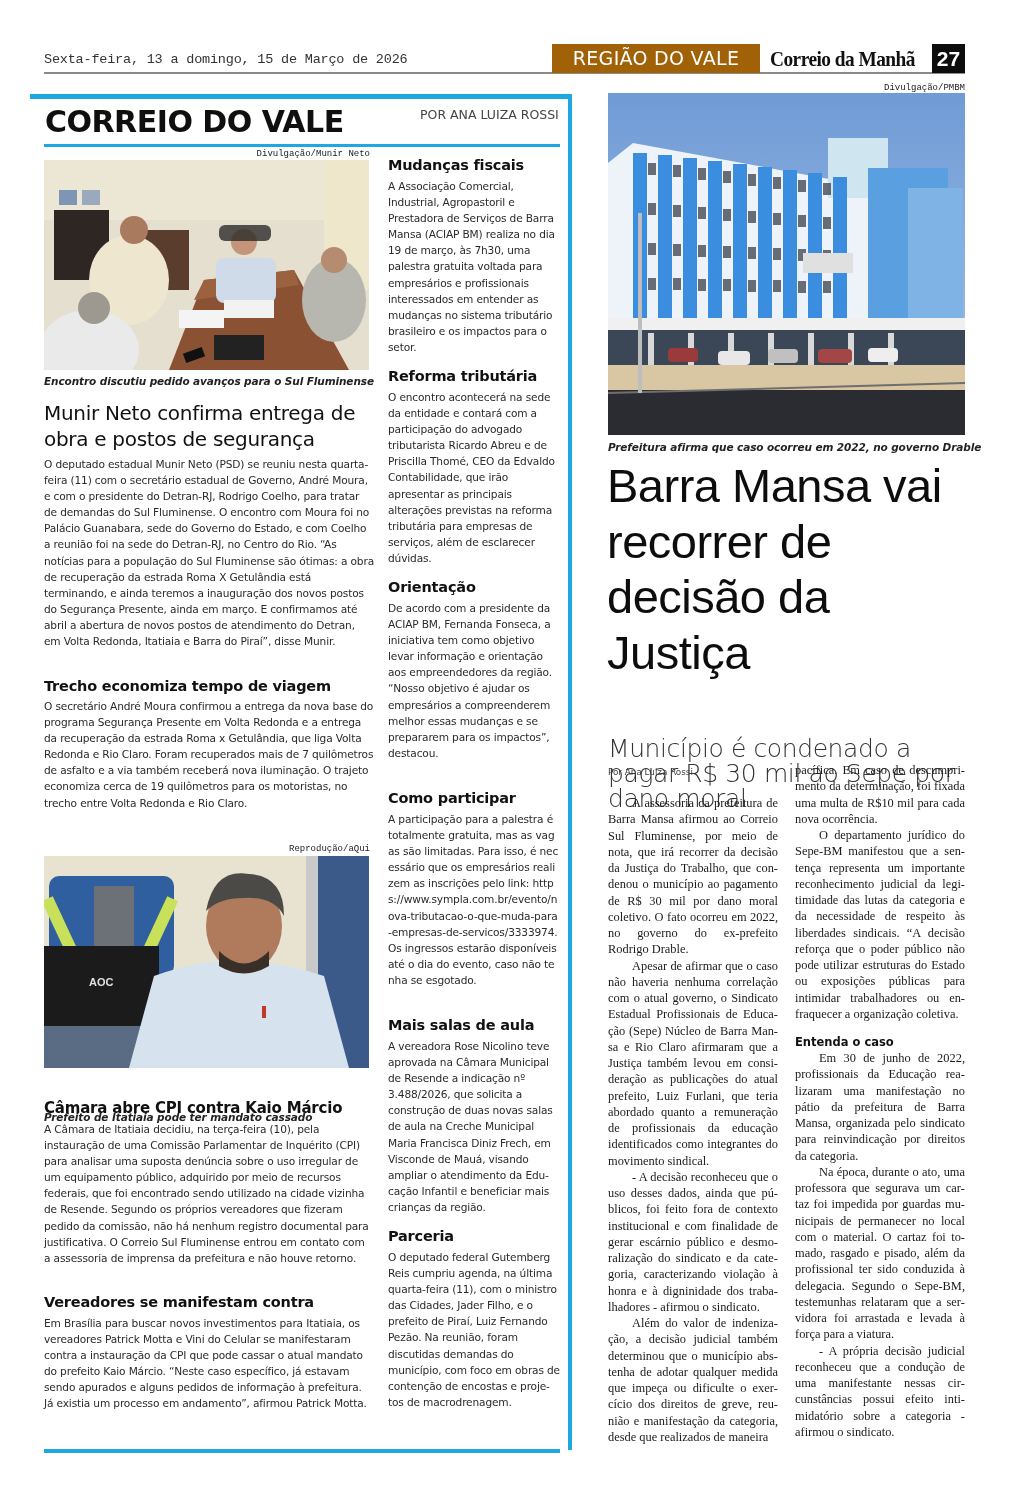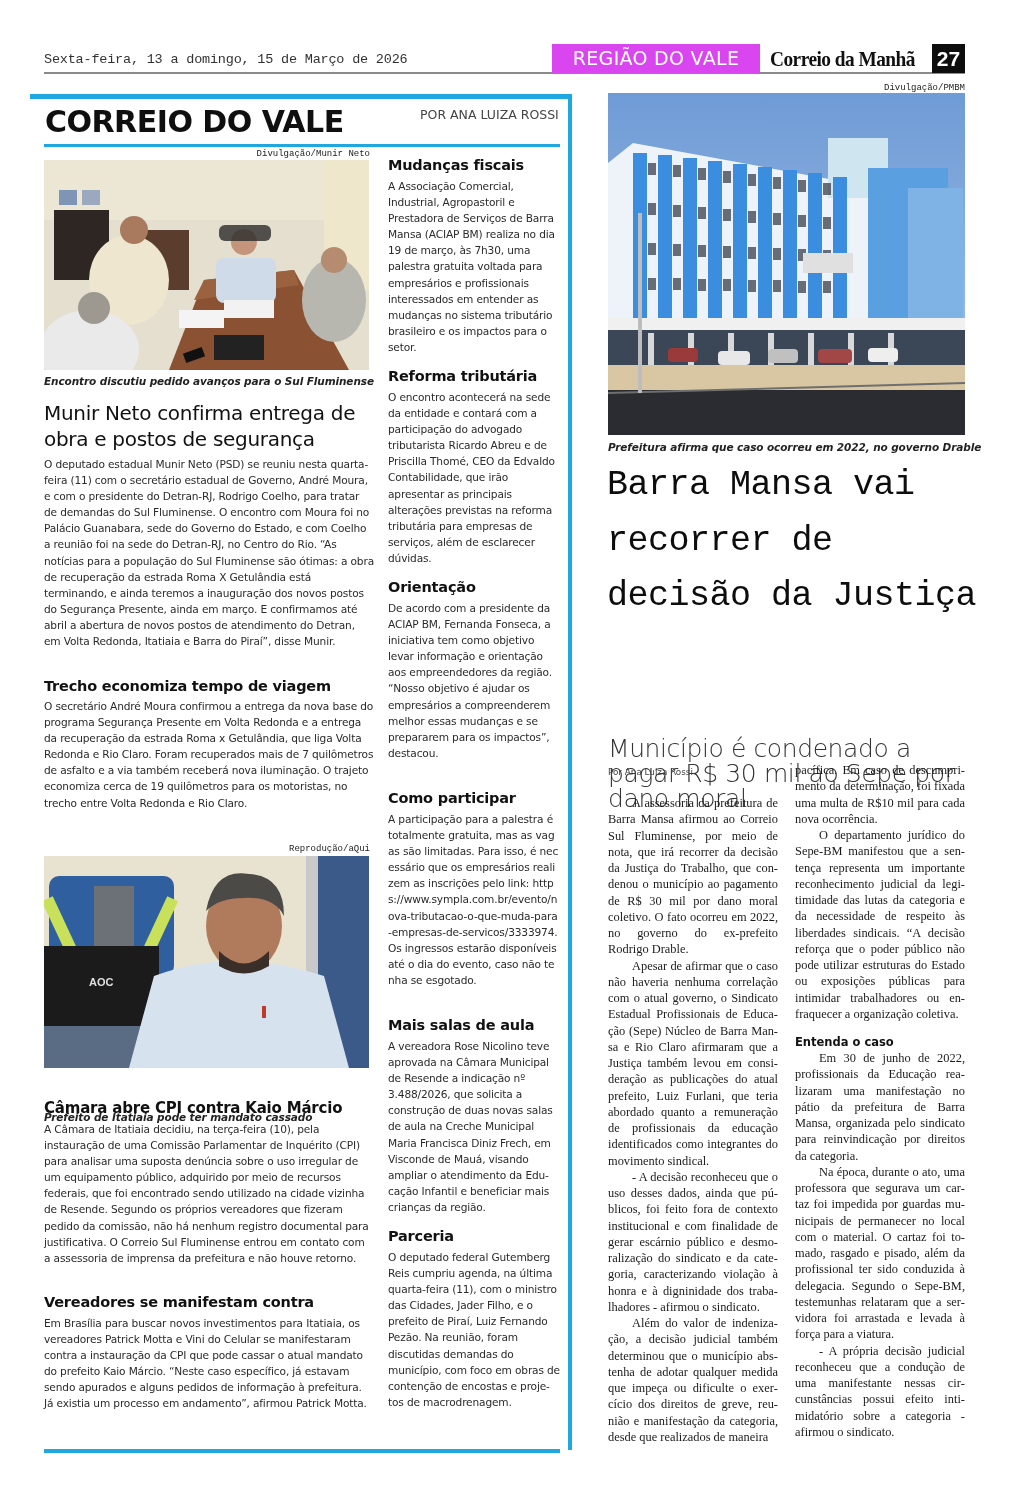--- a/index.html
+++ b/index.html
@@ -9,7 +9,7 @@
   
   .topbar { position: absolute; left: 44px; top: 44px; width: 921px; height: 30px; border-bottom: 2px solid #8a8a8a; }
   .topbar .date { position: absolute; left: 0; top: 8px; font-family: Liberation Mono, monospace; font-size: 13.5px; color: #333; letter-spacing: -0.2px; }
-  .topbar .section { position: absolute; left: 508px; top: 0; width: 208px; height: 29px; background: #d946ef; color: #fff; font-family: "DejaVu Sans", sans-serif; font-size: 19px; line-height: 29px; text-align: center; letter-spacing: 0.3px; }
+  .topbar .section { position: absolute; left: 508px; top: 0; width: 208px; height: 29px; background: #a16207; color: #fff; font-family: "DejaVu Sans", sans-serif; font-size: 19px; line-height: 29px; text-align: center; letter-spacing: 0.3px; }
   .topbar .masthead { position: absolute; left: 726px; top: 2px; font-family: "Liberation Serif", serif; font-weight: bold; font-size: 22px; color: #111; letter-spacing: -0.6px; transform: scaleX(0.88); transform-origin: left center; }
   .topbar .pageno { position: absolute; right: 0; top: 0; width: 33px; height: 29px; background: #0d0d0d; color: #fff; font-family: "Liberation Sans", sans-serif; font-weight: bold; font-size: 21px; line-height: 29px; text-align: center; }
 

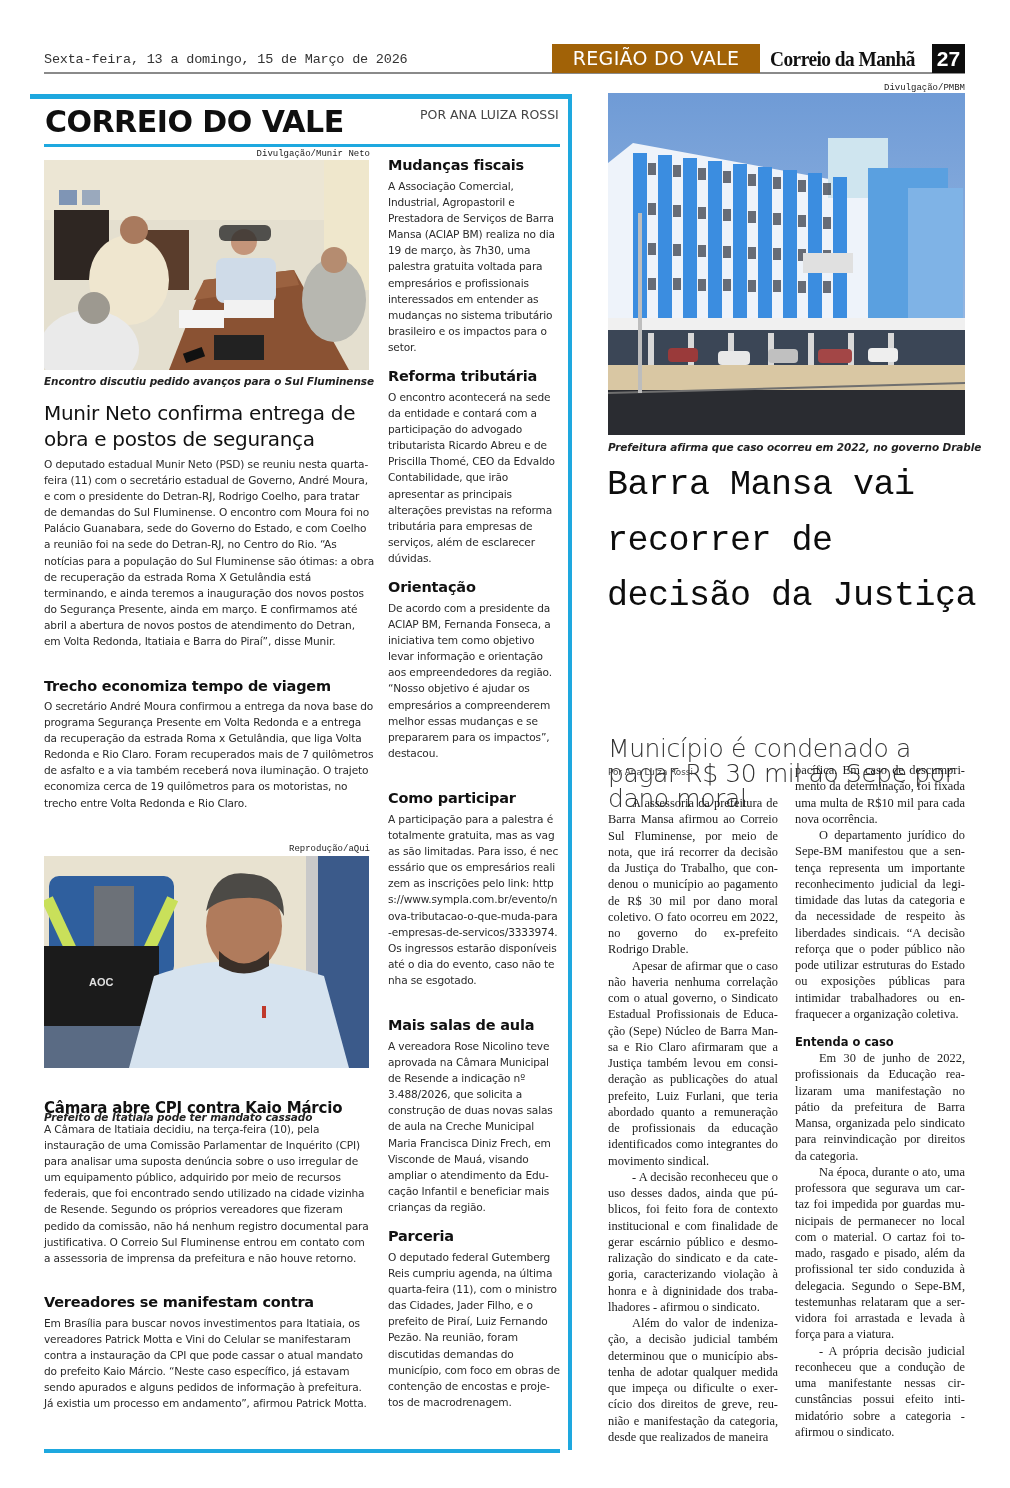--- a/index.html
+++ b/index.html
@@ -31,7 +31,7 @@
   .body-sans { position: absolute; font-family: "DejaVu Sans", sans-serif; font-size: 10.6px; line-height: 16.1px; color: #2a2a2a; text-align: left; letter-spacing: -0.15px; }
 
   
-  .big-headline { position: absolute; left: 607px; top: 458px; width: 370px; font-family: Liberation Mono, monospace; font-size: 35px; line-height: 55.5px; color: #0d0d0d; letter-spacing: -0.5px; }
+  .big-headline { position: absolute; left: 607px; top: 458px; width: 370px; font-family: Liberation Sans, sans-serif; font-size: 47px; line-height: 55.5px; color: #0d0d0d; letter-spacing: -0.5px; }
   .deck { position: absolute; left: 608px; top: 736px; width: 370px; font-family: "DejaVu Sans", sans-serif; font-weight: 300; font-size: 25px; line-height: 25px; color: #333; letter-spacing: -0.4px; }
   .byline-art { position: absolute; left: 608px; top: 767px; font-family: "DejaVu Sans", sans-serif; font-size: 8.8px; color: #444; }
   .body-serif { position: absolute; font-family: "Liberation Serif", serif; font-size: 12.4px; line-height: 16.25px; color: #1a1a1a; text-align: justify; hyphens: manual; }

